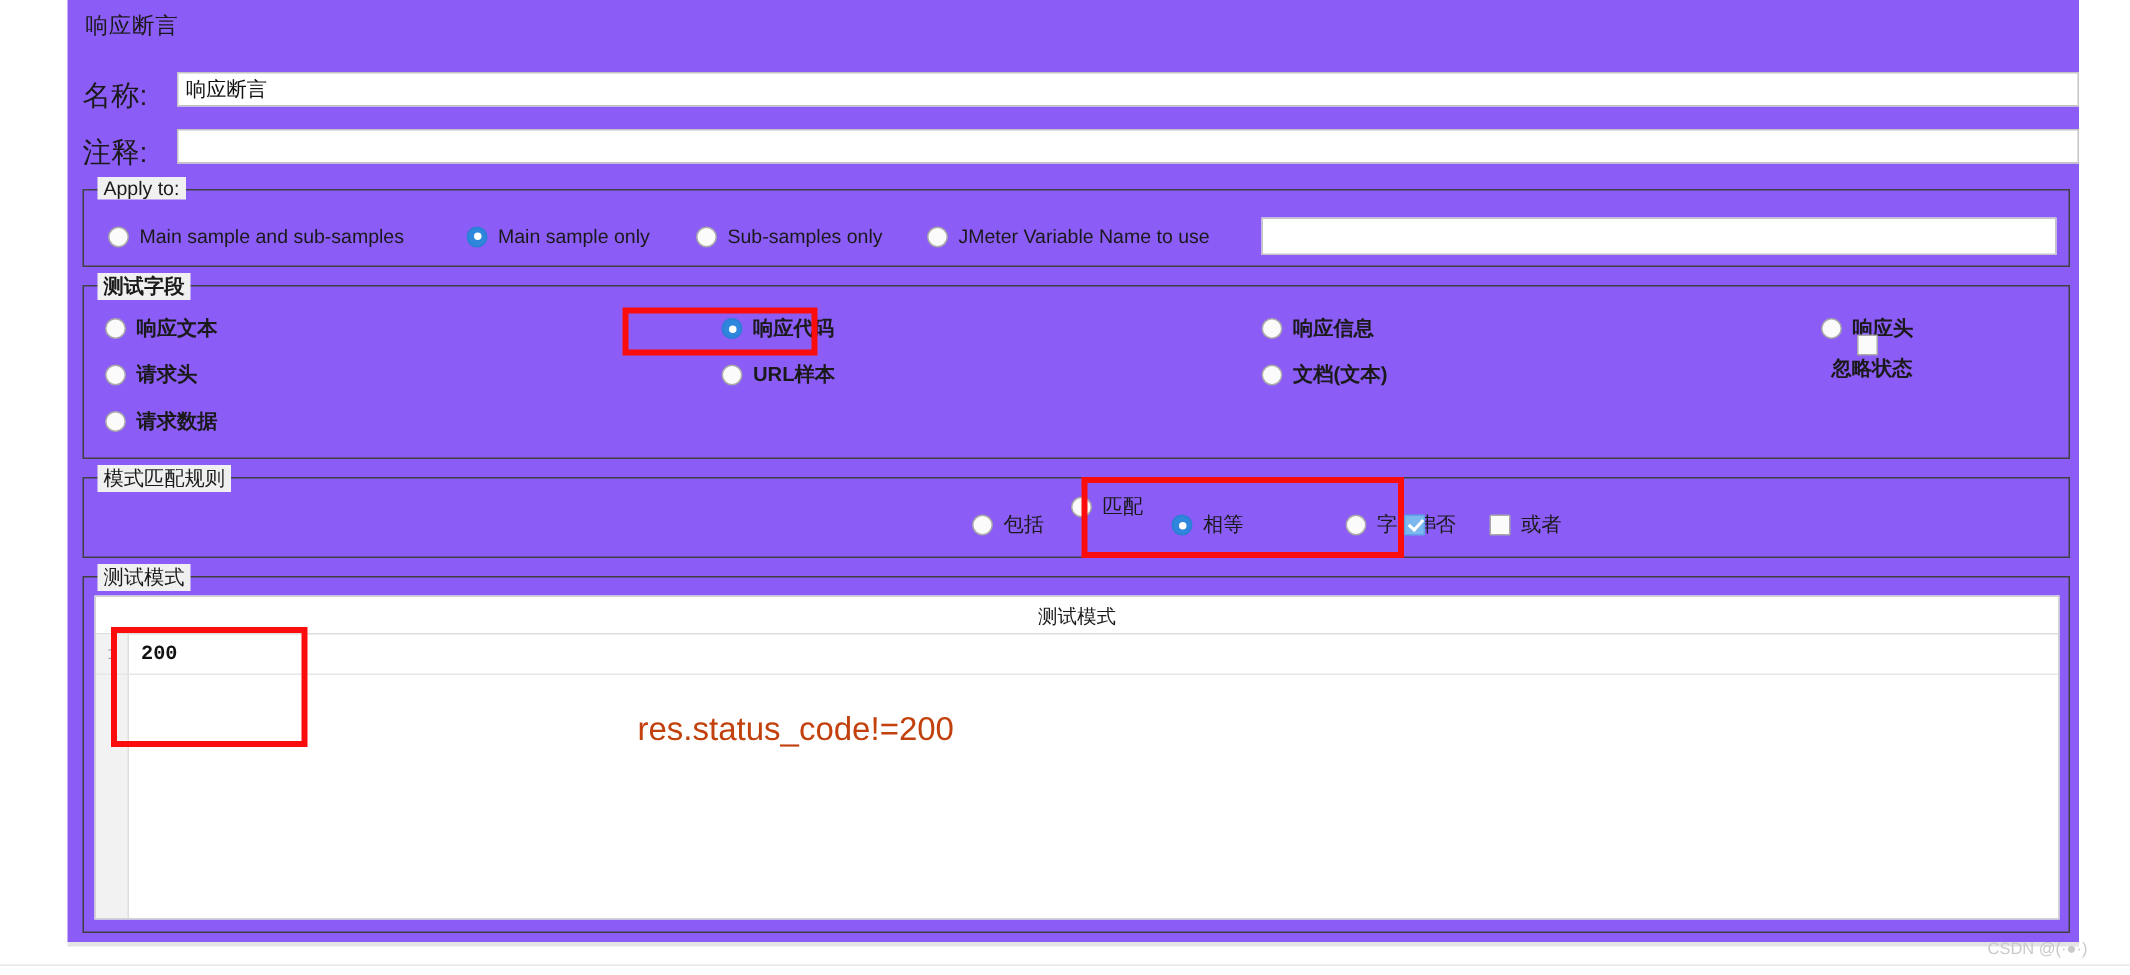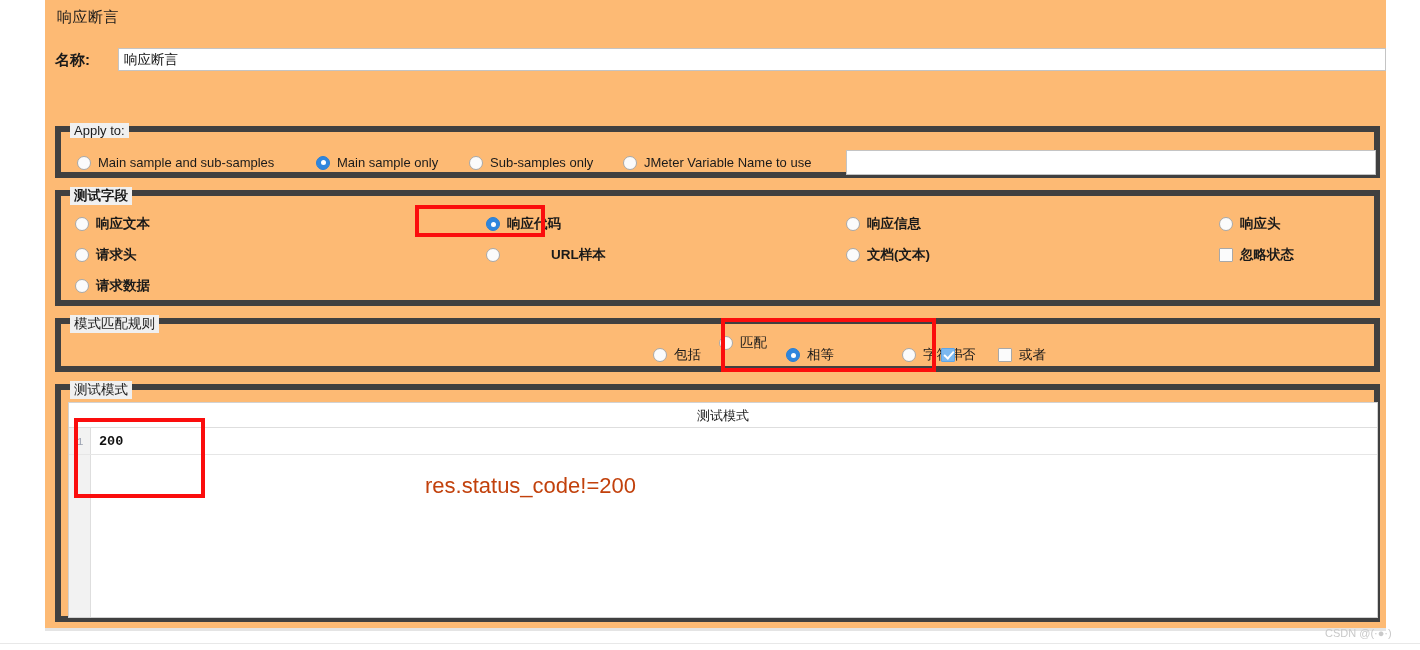--- a/index.html
+++ b/index.html
@@ -18,7 +18,7 @@
     position: absolute;
     left: 45px; top: 0px;
     width: 1341px; height: 628px;
-    background: #fdba74;
+    background: #8b5cf6;
   }
   .panel-bottom-strip{
     position:absolute; left:45px; top:628px; width:1341px; height:3px;

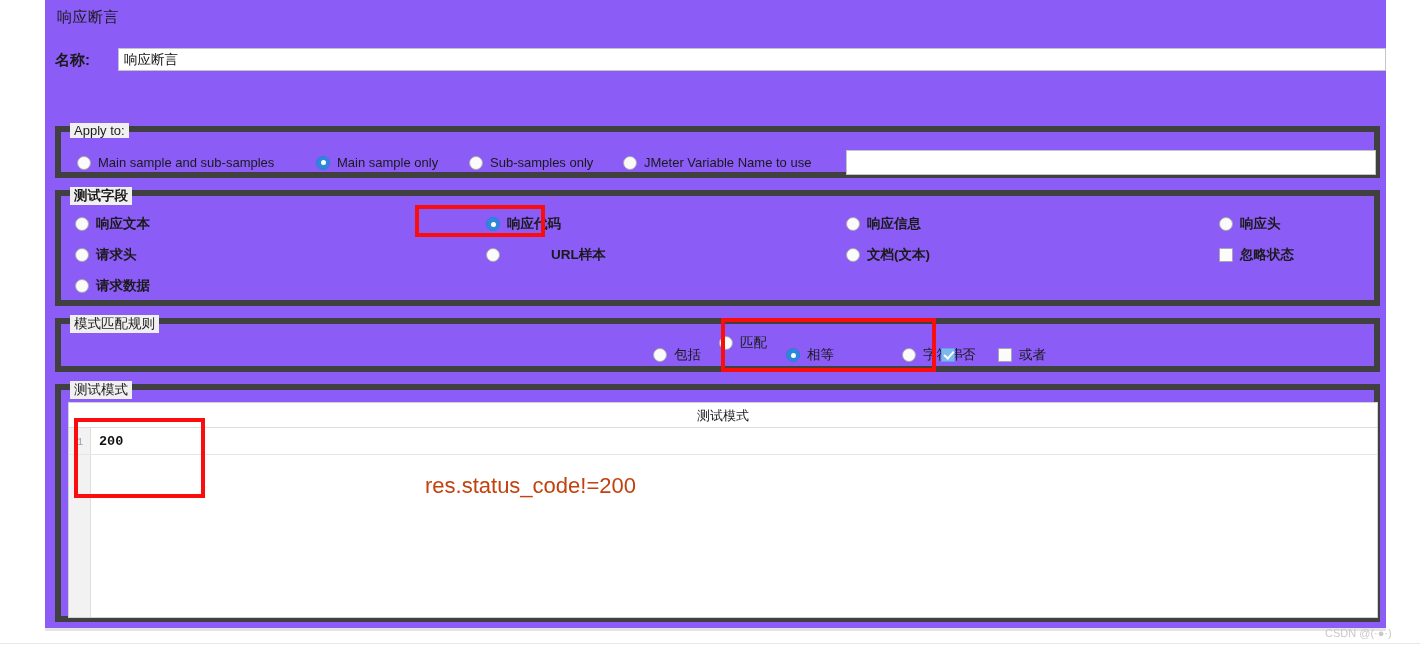--- a/index.html
+++ b/index.html
@@ -39,7 +39,7 @@
   .field-row { position: absolute; left: 0; width: 100%; height: 26px; }
   .field-label {
     position: absolute; left: 10px; top: 3px;
-    font-size: 15px; color: #1a1a1a; font-weight: 700;
+    font-size: 19px; color: #1a1a1a; font-weight: 400;
   }
   .text-field {
     position: absolute;

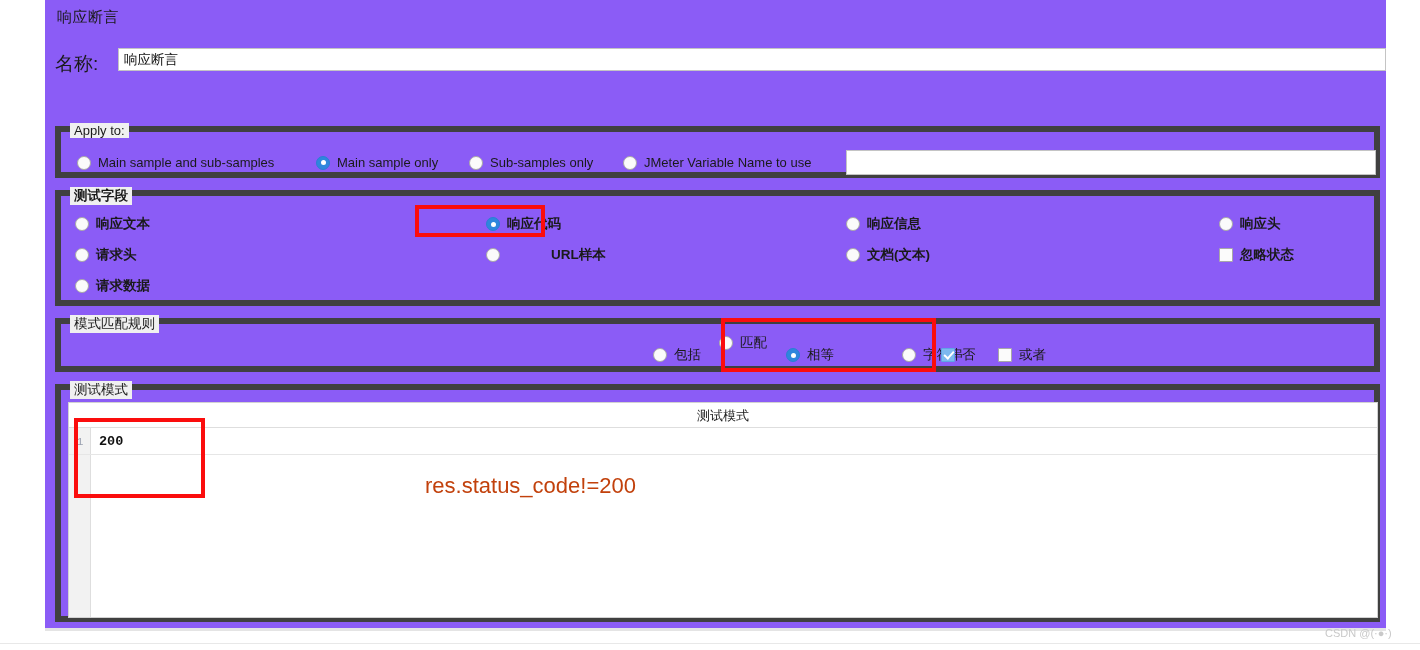--- a/index.html
+++ b/index.html
@@ -212,6 +212,10 @@
       <div class="text-field" style="left:73px; top:0px; width:1268px;">响应断言</div>
     </div>
 
+    <div class="field-row" style="top:86px;">
+      <div class="field-label">注释:</div>
+      <div class="text-field" style="left:73px; top:0px; width:1268px;"></div>
+    </div>
 
     <div class="group latin" style="left:10px; top:126px; width:1325px; height:52px;">
       <div class="group-title">Apply to:</div>

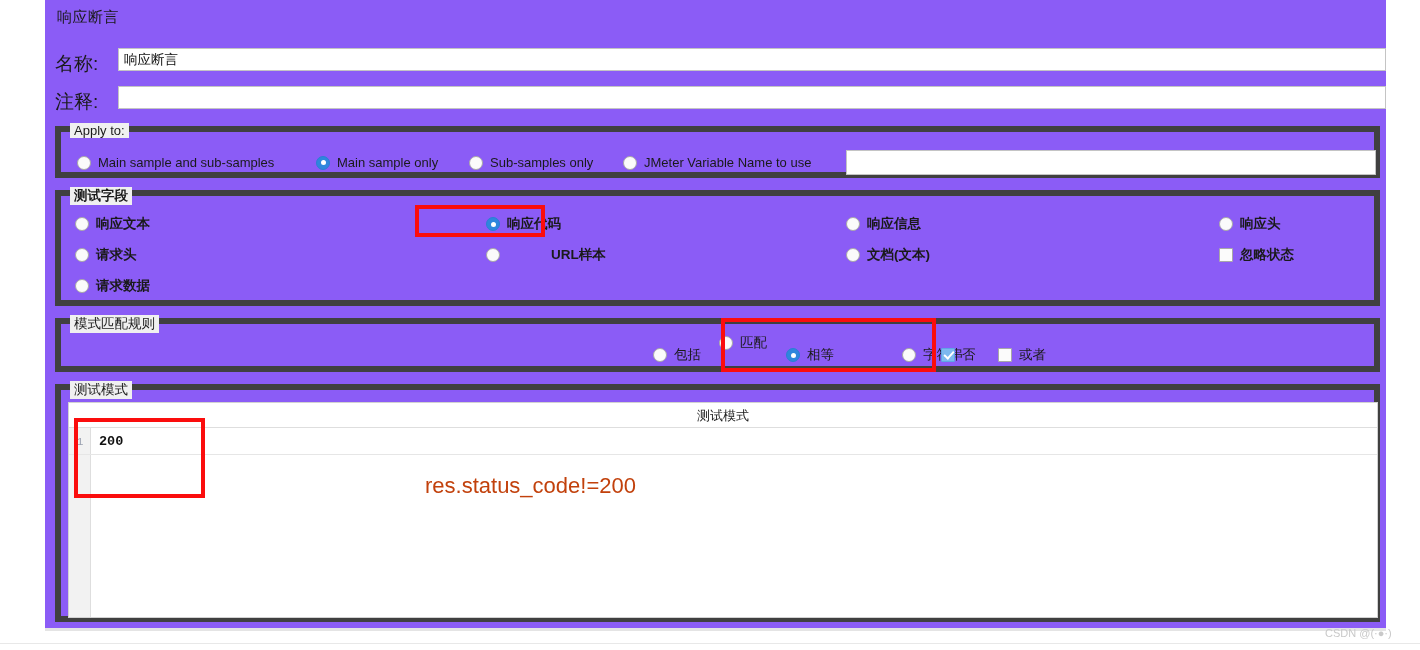--- a/index.html
+++ b/index.html
@@ -57,7 +57,7 @@
   
   .group {
     position: absolute;
-    border: 6px solid #404040;
+    border: 1px solid #404040;
     background: transparent;
   }
   .group > .group-title {

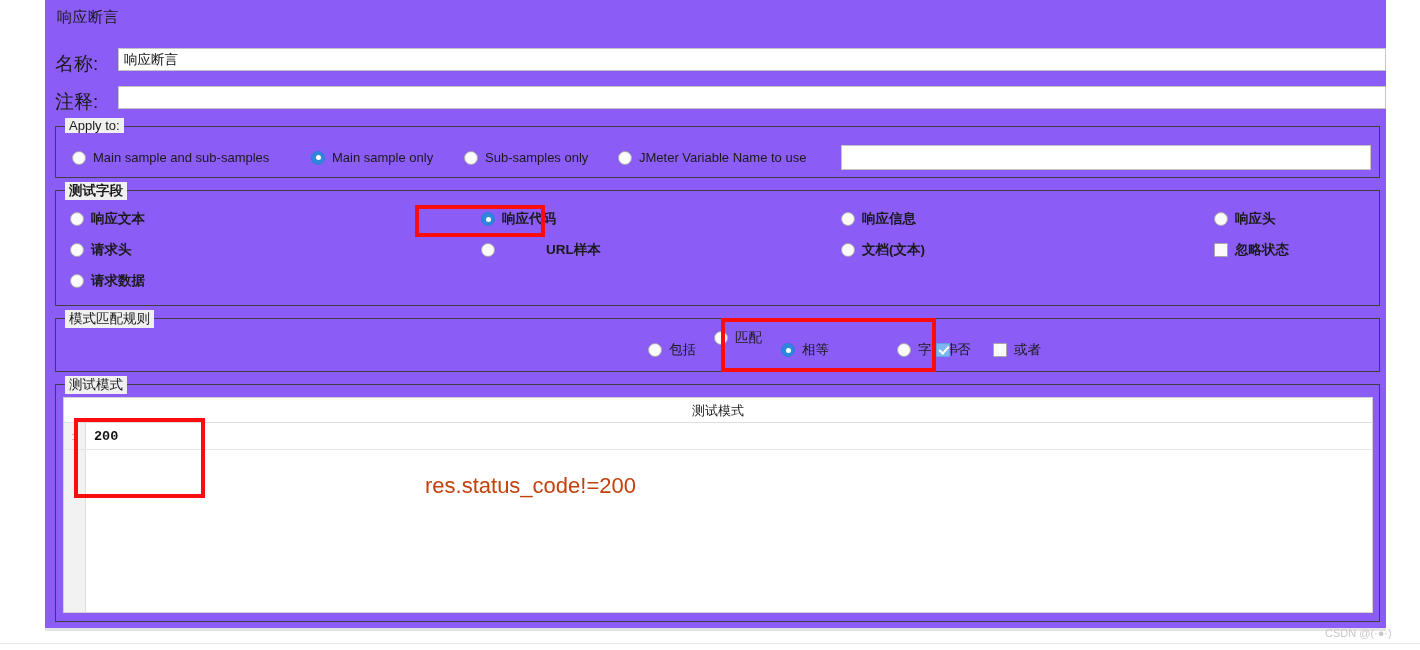--- a/index.html
+++ b/index.html
@@ -263,7 +263,7 @@
         <span class="radio on"></span>
         <span class="ctl-label">响应代码</span>
       </div>
-      <div class="ctl" style="left:425px; top:50px;gap:44px;">
+      <div class="ctl" style="left:425px; top:50px;">
         <span class="radio"></span>
         <span class="ctl-label">URL样本</span>
       </div>

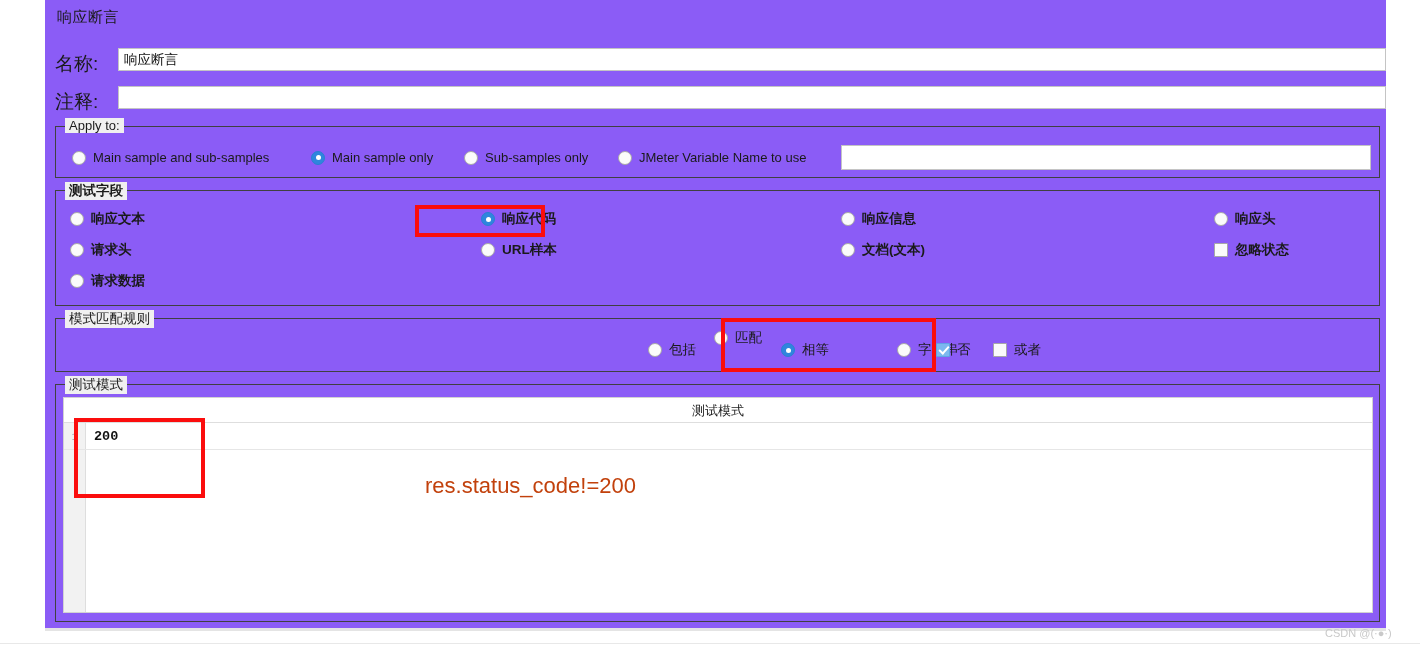--- a/index.html
+++ b/index.html
@@ -281,7 +281,7 @@
         <span class="radio"></span>
         <span class="ctl-label">响应头</span>
       </div>
-      <div class="ctl" style="left:1158px; top:50px;">
+      <div class="ctl" style="left:1158px; top:32px;flex-direction:column;">
         <span class="checkbox"></span>
         <span class="ctl-label">忽略状态</span>
       </div>

